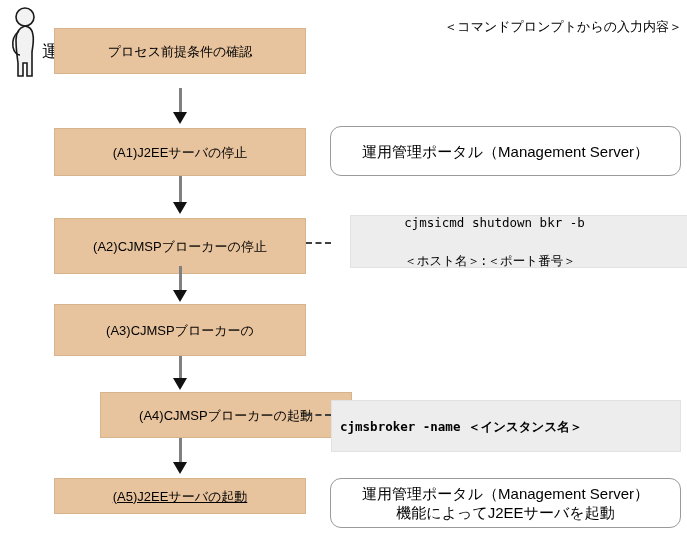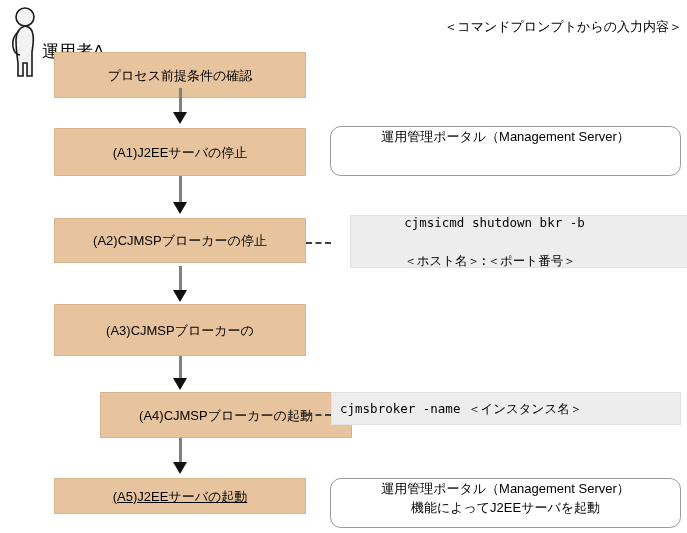--- a/index.html
+++ b/index.html
@@ -96,7 +96,7 @@
 
   <div class="col-header">＜コマンドプロンプトからの入力内容＞</div>
 
-  <div class="pbox" style="top:52px;height:46px;">
+  <div class="pbox" style="top:28px;height:46px;">
     <span class="ptext">
       <span>プロセス前提条件の確認</span>
     </span>

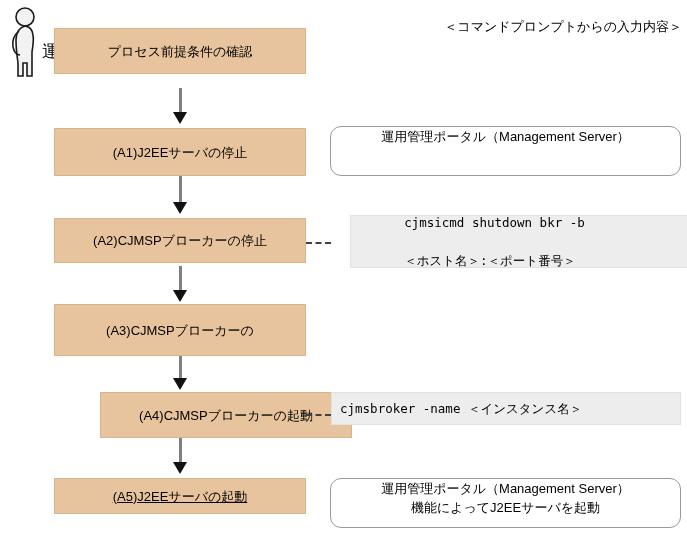--- a/index.html
+++ b/index.html
@@ -53,9 +53,9 @@
     border:1px solid #9a9a9a;
     border-radius:11px;
     box-sizing:border-box;
-    display:flex;justify-content:center;
+    display:flex;align-items:center;justify-content:center;
     text-align:center;
-    font-size:13px;line-height:19px;
+    font-size:15px;line-height:19px;
   }
 
   

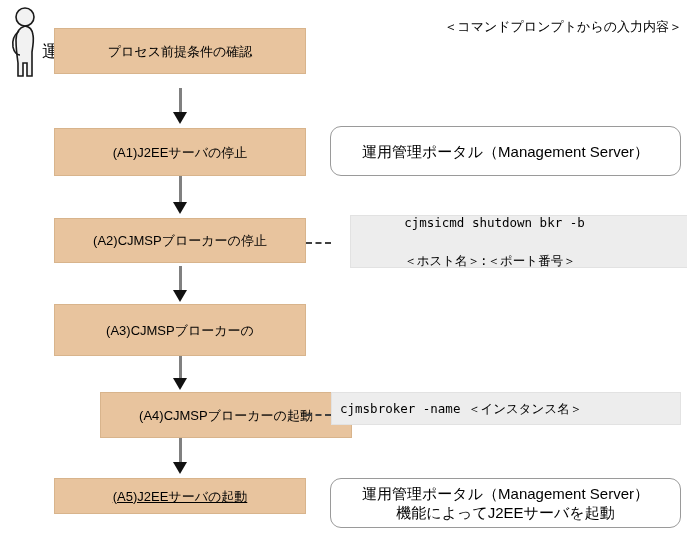--- a/index.html
+++ b/index.html
@@ -117,7 +117,7 @@
   <div class="arrow" style="top:176px;height:28px;"></div>
   <div class="arrowhead" style="top:202px;"></div>
 
-  <div class="pbox" style="top:218px;height:45px;">
+  <div class="pbox" style="top:218px;height:56px;">
     <span class="ptext">
       <span>(A2)CJMSPブローカーの停止</span>
     </span>

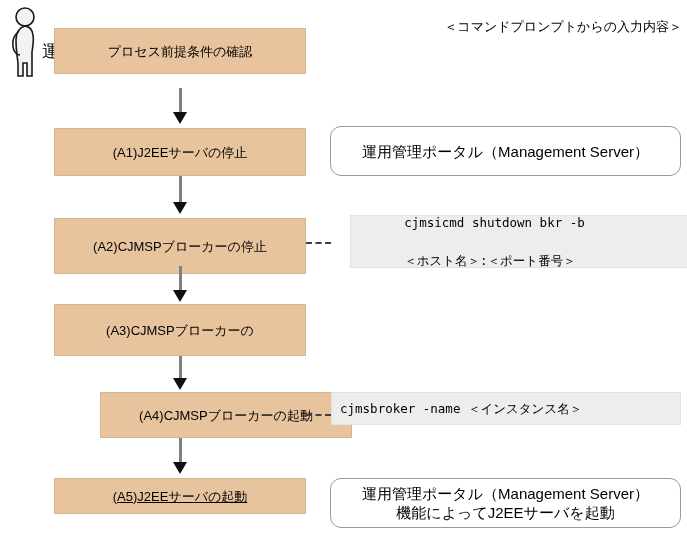--- a/index.html
+++ b/index.html
@@ -146,7 +146,7 @@
     </span>
   </div>
   <div class="dashlink" style="left:306px;top:414px;width:25px;"></div>
-  <div class="cmdbox" style="top:392px;height:33px;">
+  <div class="cmdbox" style="top:400px;height:52px;font-weight:bold;">
     <span>cjmsbroker -name ＜インスタンス名＞</span>
   </div>
   <div class="arrow" style="top:438px;height:26px;"></div>

